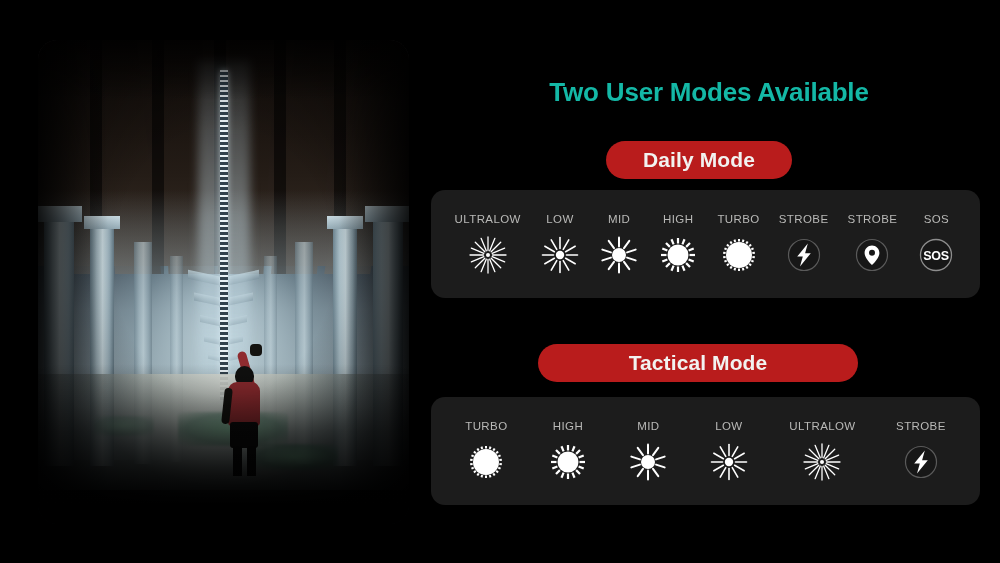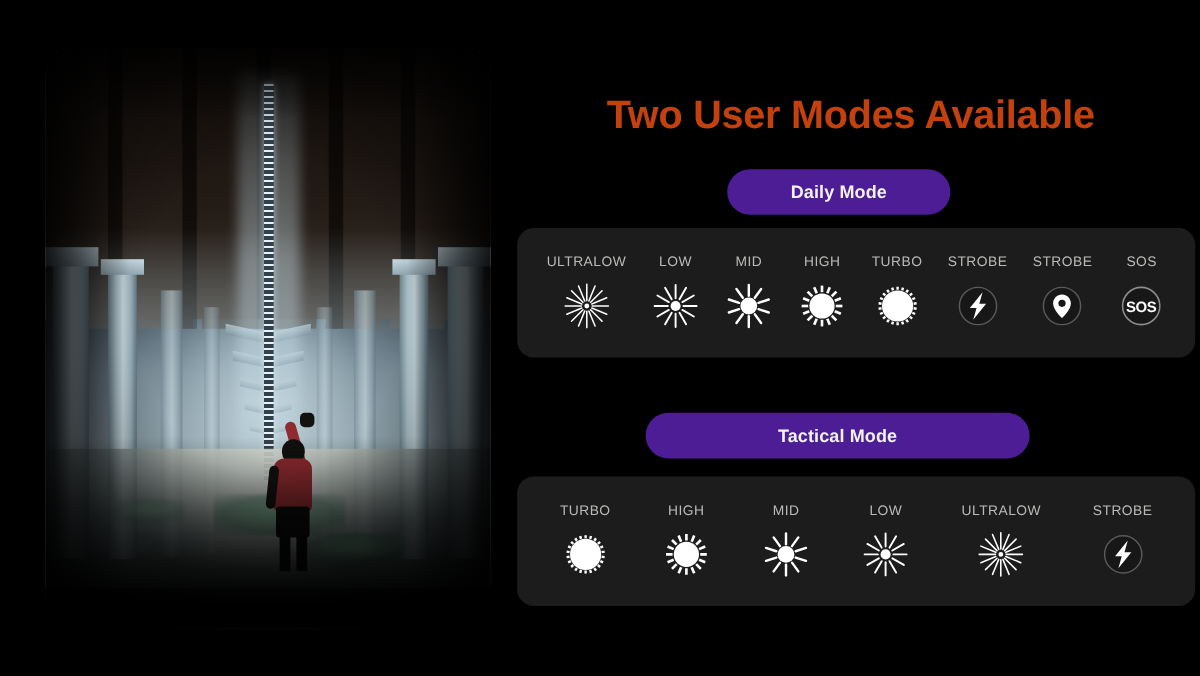--- a/index.html
+++ b/index.html
@@ -199,8 +199,8 @@
     left: 0; right: 0;
     top: 77px;
     text-align: center;
-    color: #c2410c;
-    font-size: 33px;
+    color: #14b8a6;
+    font-size: 26px;
     font-weight: bold;
     letter-spacing: -0.2px;
   }

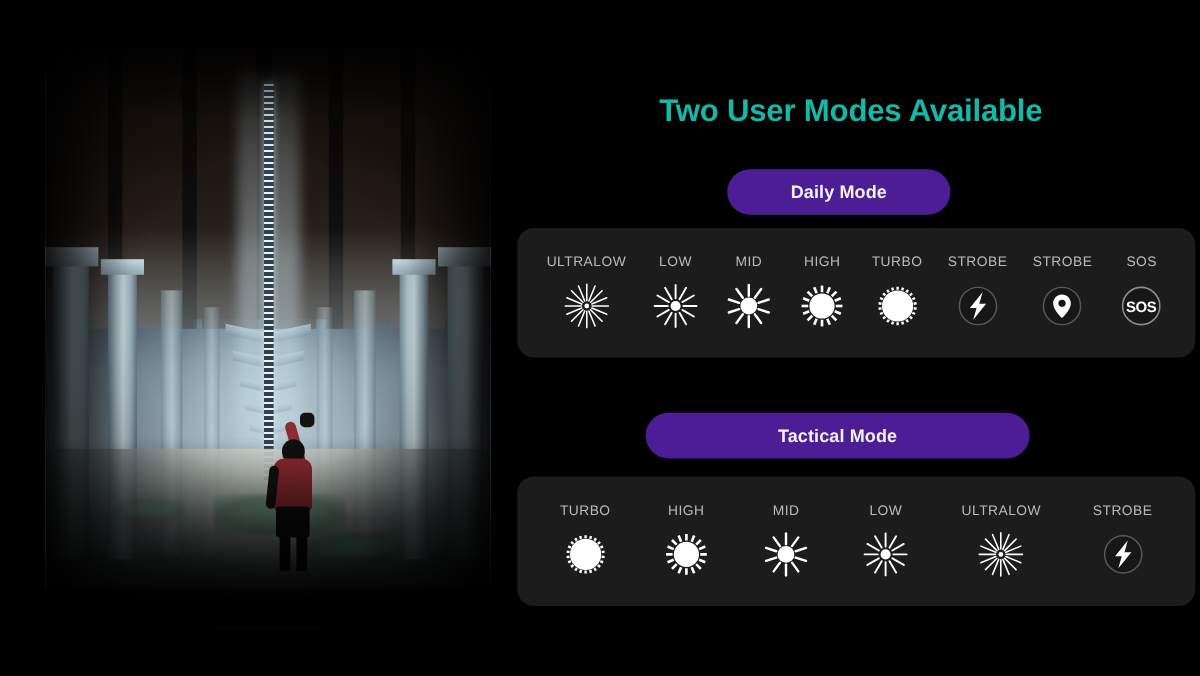--- a/index.html
+++ b/index.html
@@ -208,9 +208,9 @@
     position: absolute;
     height: 38px;
     border-radius: 19px;
-    background: #4c1d95;
+    background: #b91c1c;
     color: #f2f2f0;
-    font-size: 15px;
+    font-size: 21px;
     font-weight: bold;
     display: flex;
     align-items: center;

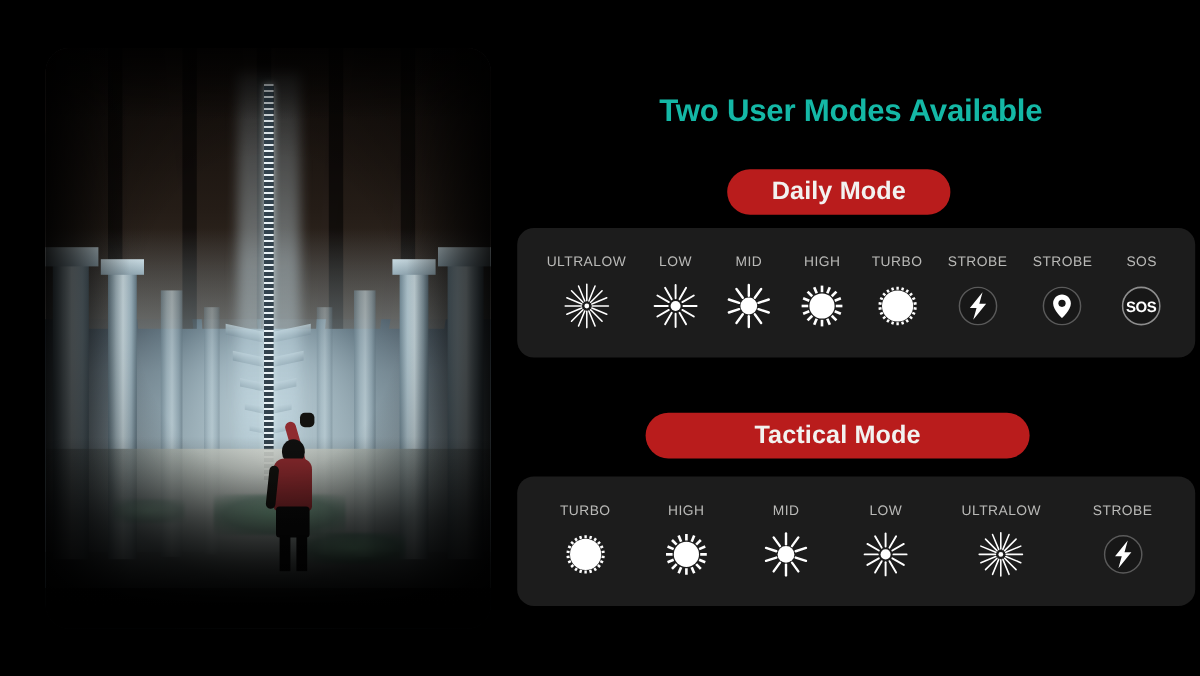--- a/index.html
+++ b/index.html
@@ -224,7 +224,6 @@
     position: absolute;
     background: #1c1c1c;
     border-radius: 14px;
-    padding-left: 16px;
   }
   .card-daily { left: 13px; top: 190px; width: 549px; height: 108px; }
   .card-tactical { left: 13px; top: 397px; width: 549px; height: 108px; }

